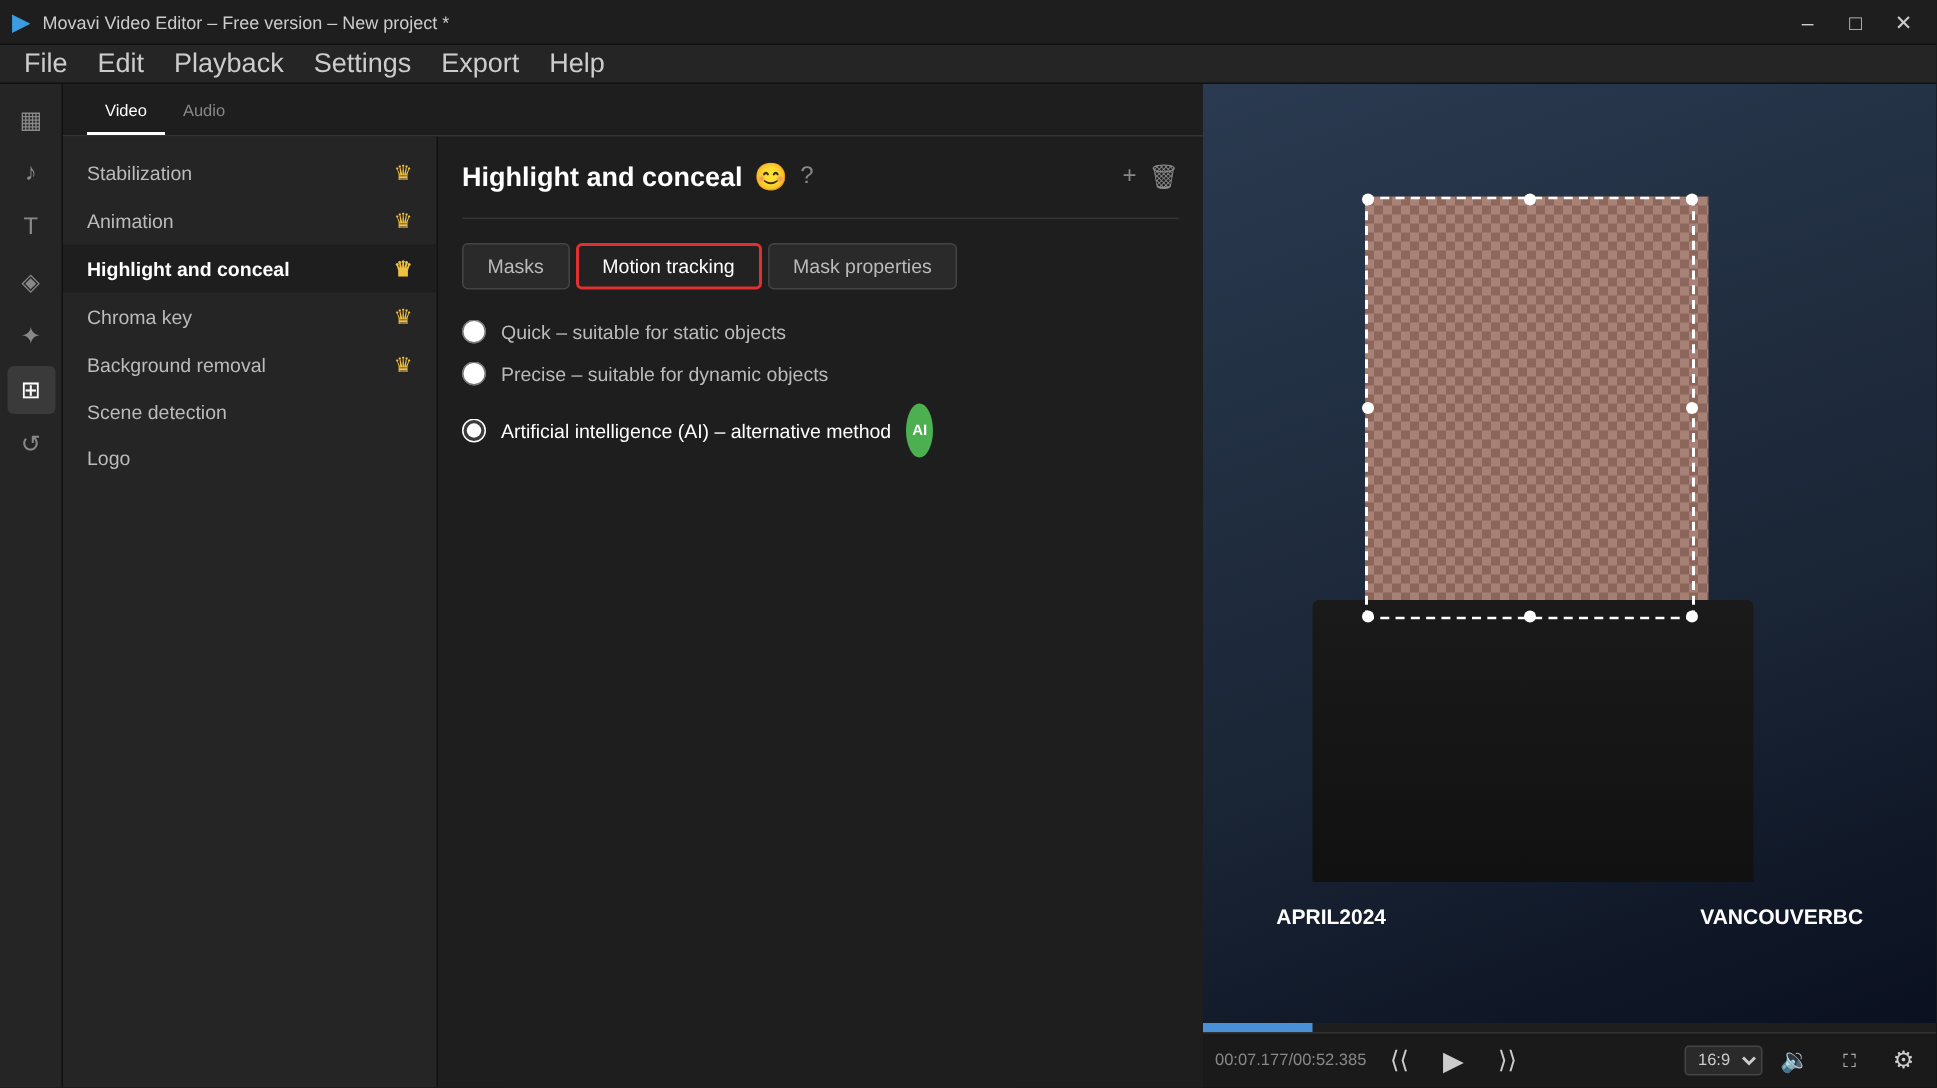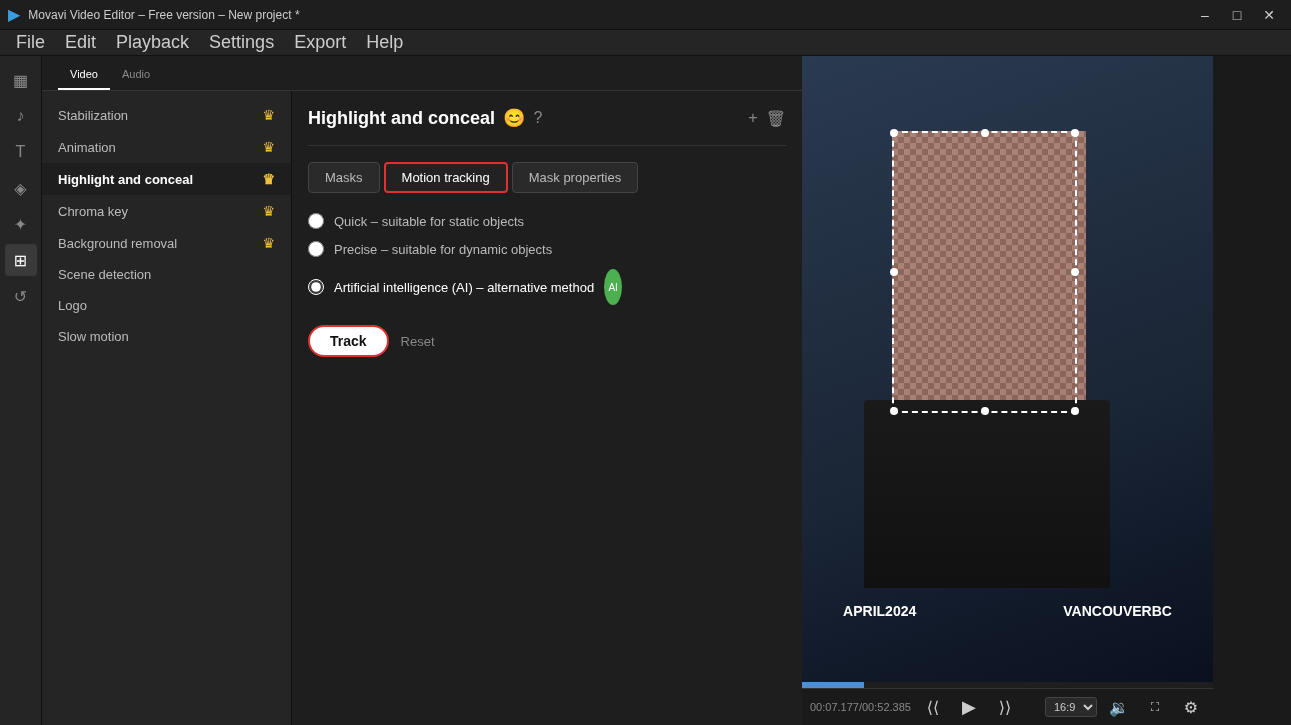--- a/index.html
+++ b/index.html
@@ -64,7 +64,7 @@
     .radio-option { display: flex; align-items: center; gap: 10px; cursor: pointer; color: #bbb; font-size: 13px; }
     .radio-option input[type="radio"] { accent-color: #fff; width: 16px; height: 16px; }
     .radio-option.selected { color: #fff; }
-    .ai-badge { background: #4caf50; color: #fff; font-size: 10px; font-weight: normal; border-radius: 50%; width: 18px; height: 36px; display: flex; align-items: center; justify-content: center; }
+    .ai-badge { background: #4caf50; color: #fff; font-size: 10px; font-weight: bold; border-radius: 50%; width: 18px; height: 36px; display: flex; align-items: center; justify-content: center; }
 
     
     .action-buttons { display: flex; gap: 12px; align-items: center; }

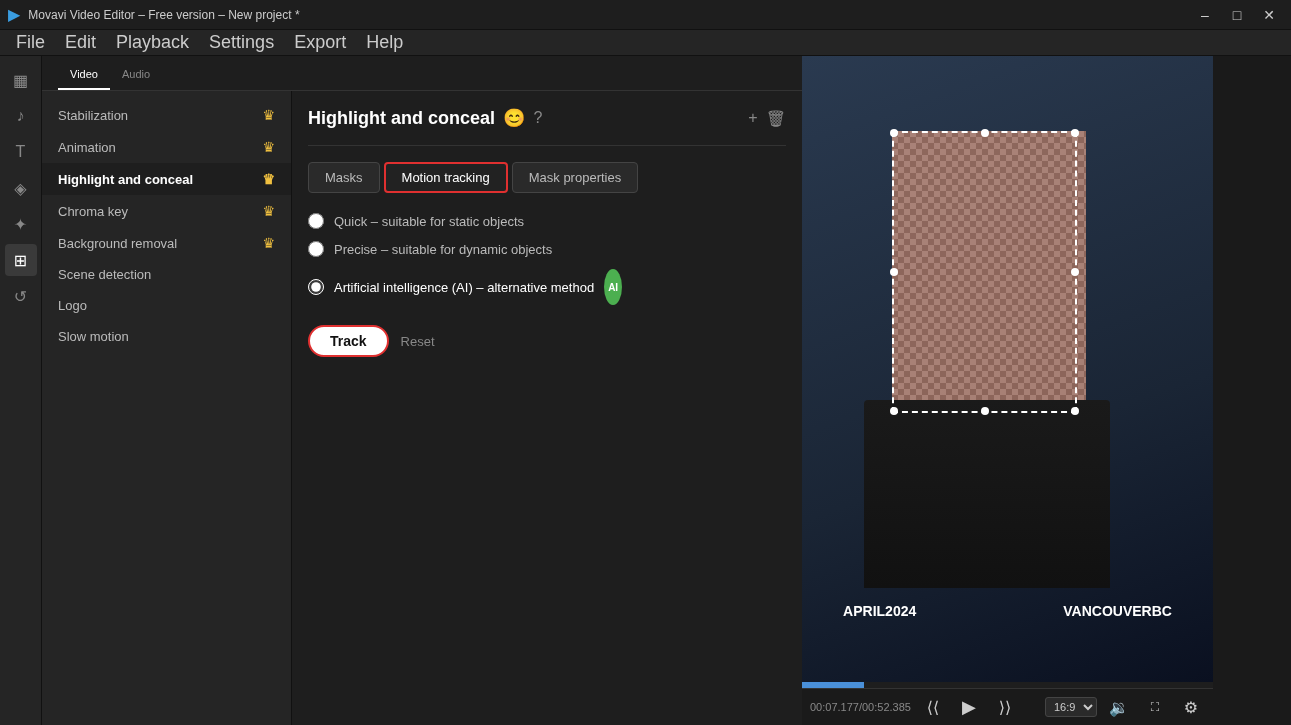--- a/index.html
+++ b/index.html
@@ -166,9 +166,6 @@
           </div>
           <div class="sidebar-item">
             <span>Logo</span>
-          </div>
-          <div class="sidebar-item">
-            <span>Slow motion</span>
           </div>
         </div>
 

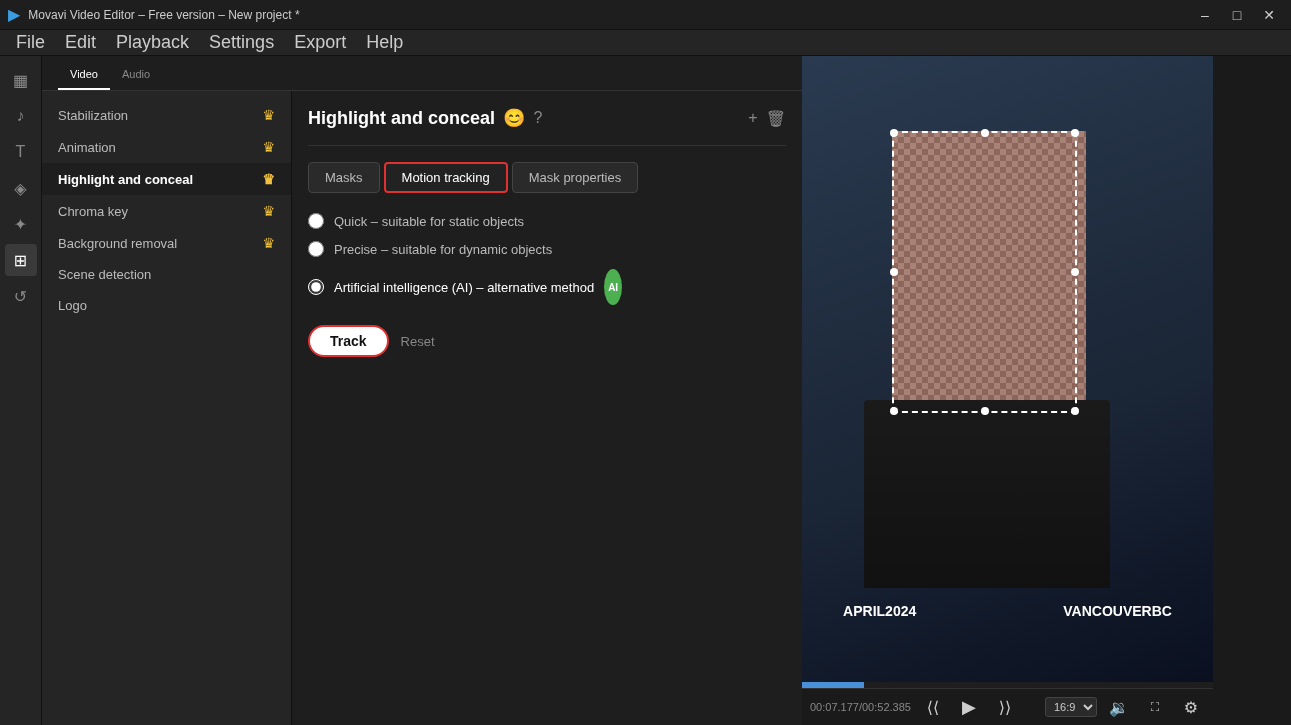--- a/index.html
+++ b/index.html
@@ -204,10 +204,6 @@
             </label>
           </div>
 
-          <div class="action-buttons">
-            <button class="btn-track">Track</button>
-            <button class="btn-reset">Reset</button>
-          </div>
         </div>
       </div>
     </div>

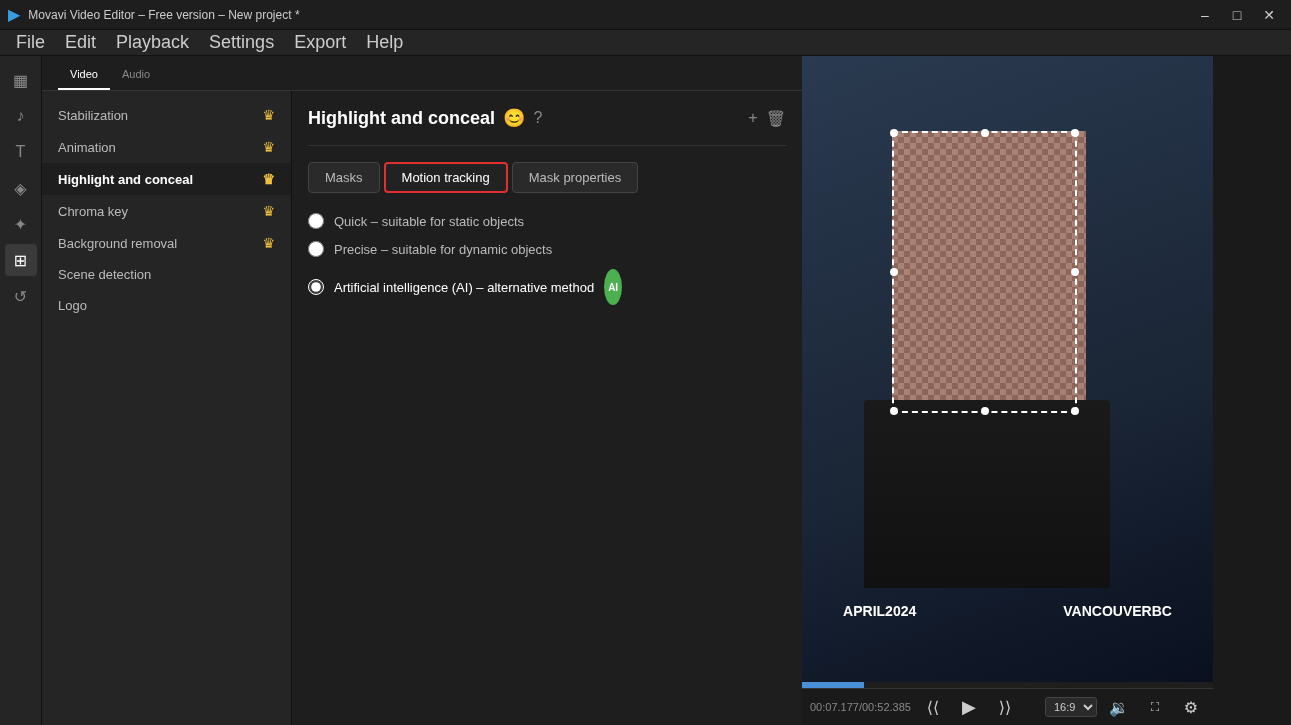--- a/index.html
+++ b/index.html
@@ -72,7 +72,7 @@
     .btn-reset { background: none; border: none; color: #888; font-size: 13px; cursor: pointer; }
 
     
-    #preview { width: 411px; background: #000; display: flex; flex-direction: column; }
+    #preview { width: 489px; background: #000; display: flex; flex-direction: column; }
     #preview-video { flex: 1; position: relative; overflow: hidden; background: #1a2a3a; }
     
     

